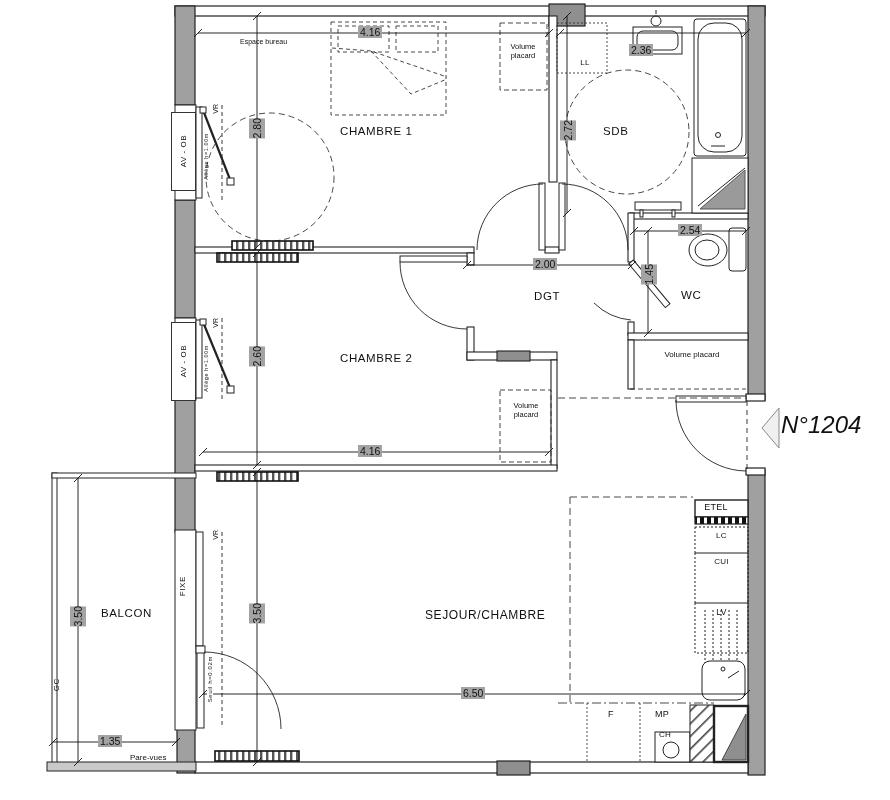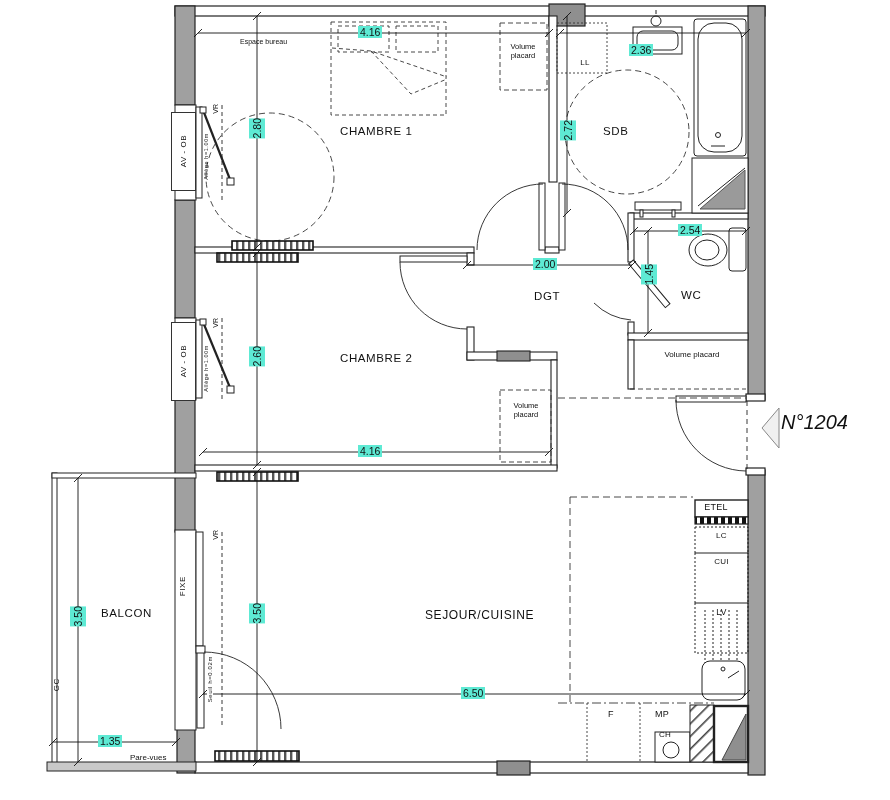--- a/index.html
+++ b/index.html
@@ -7,7 +7,7 @@
          font-family:"Liberation Sans",sans-serif;color:#111;}
   #plan-svg{position:absolute;left:0;top:0;}
   .lbl{position:absolute;font-size:11.5px;letter-spacing:.6px;white-space:nowrap;color:#111;}
-  .dim{position:absolute;font-size:10.5px;background:#5eead4;padding:0 2px;white-space:nowrap;color:#111;}
+  .dim{position:absolute;font-size:10.5px;background:#a3a3a3;padding:0 2px;white-space:nowrap;color:#111;}
   .vtxt{writing-mode:vertical-rl;transform:rotate(180deg);}
   .tiny{font-size:7px;letter-spacing:0;}
   .small{font-size:8px;letter-spacing:0;}

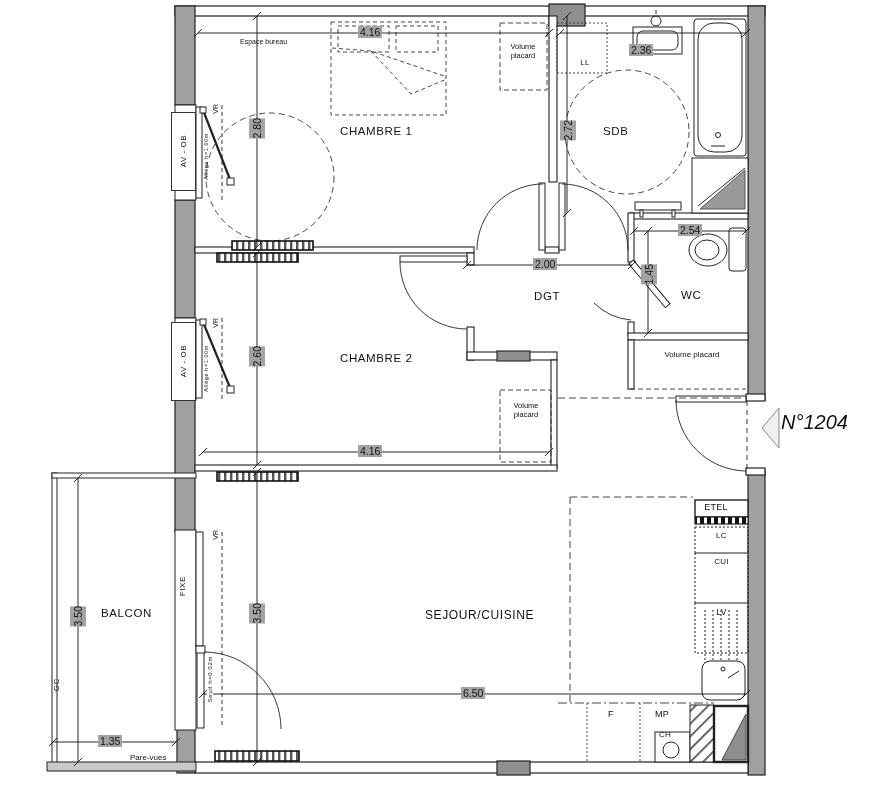--- a/index.html
+++ b/index.html
@@ -17,7 +17,7 @@
           align-items:center;justify-content:center;}
   .winbox span{font-size:8px;letter-spacing:.5px;}
   .kit{position:absolute;font-size:8px;letter-spacing:.3px;text-align:center;color:#111;}
-  #unit-no{position:absolute;font-size:20px;font-style:italic;letter-spacing:0;}
+  #unit-no{position:absolute;font-size:24px;font-style:italic;letter-spacing:0;}
 </style>
 </head>
 <body>

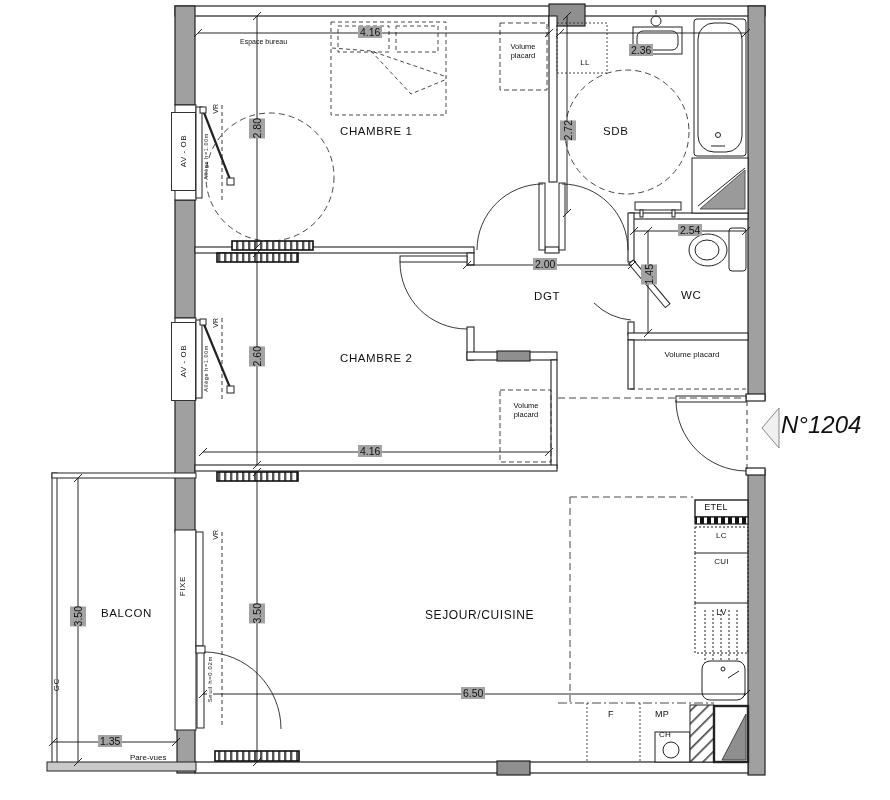--- a/index.html
+++ b/index.html
@@ -259,7 +259,7 @@
   <div class="lbl" style="left:340px;top:352px;text-align:right;">CHAMBRE 2</div>
   <div class="lbl" style="left:534px;top:290px;">DGT</div>
   <div class="lbl" style="left:681px;top:289px;">WC</div>
-  <div class="lbl" style="left:425px;top:608px;font-size:12px;">SEJOUR/CUISINE</div>
+  <div class="lbl" style="left:425px;top:608px;font-size:12px;">SEJOUR/CHAMBRE</div>
   <div class="lbl" style="left:101px;top:607px;">BALCON</div>
 
   <div class="lbl tiny" style="left:240px;top:38px;">Espace bureau</div>

